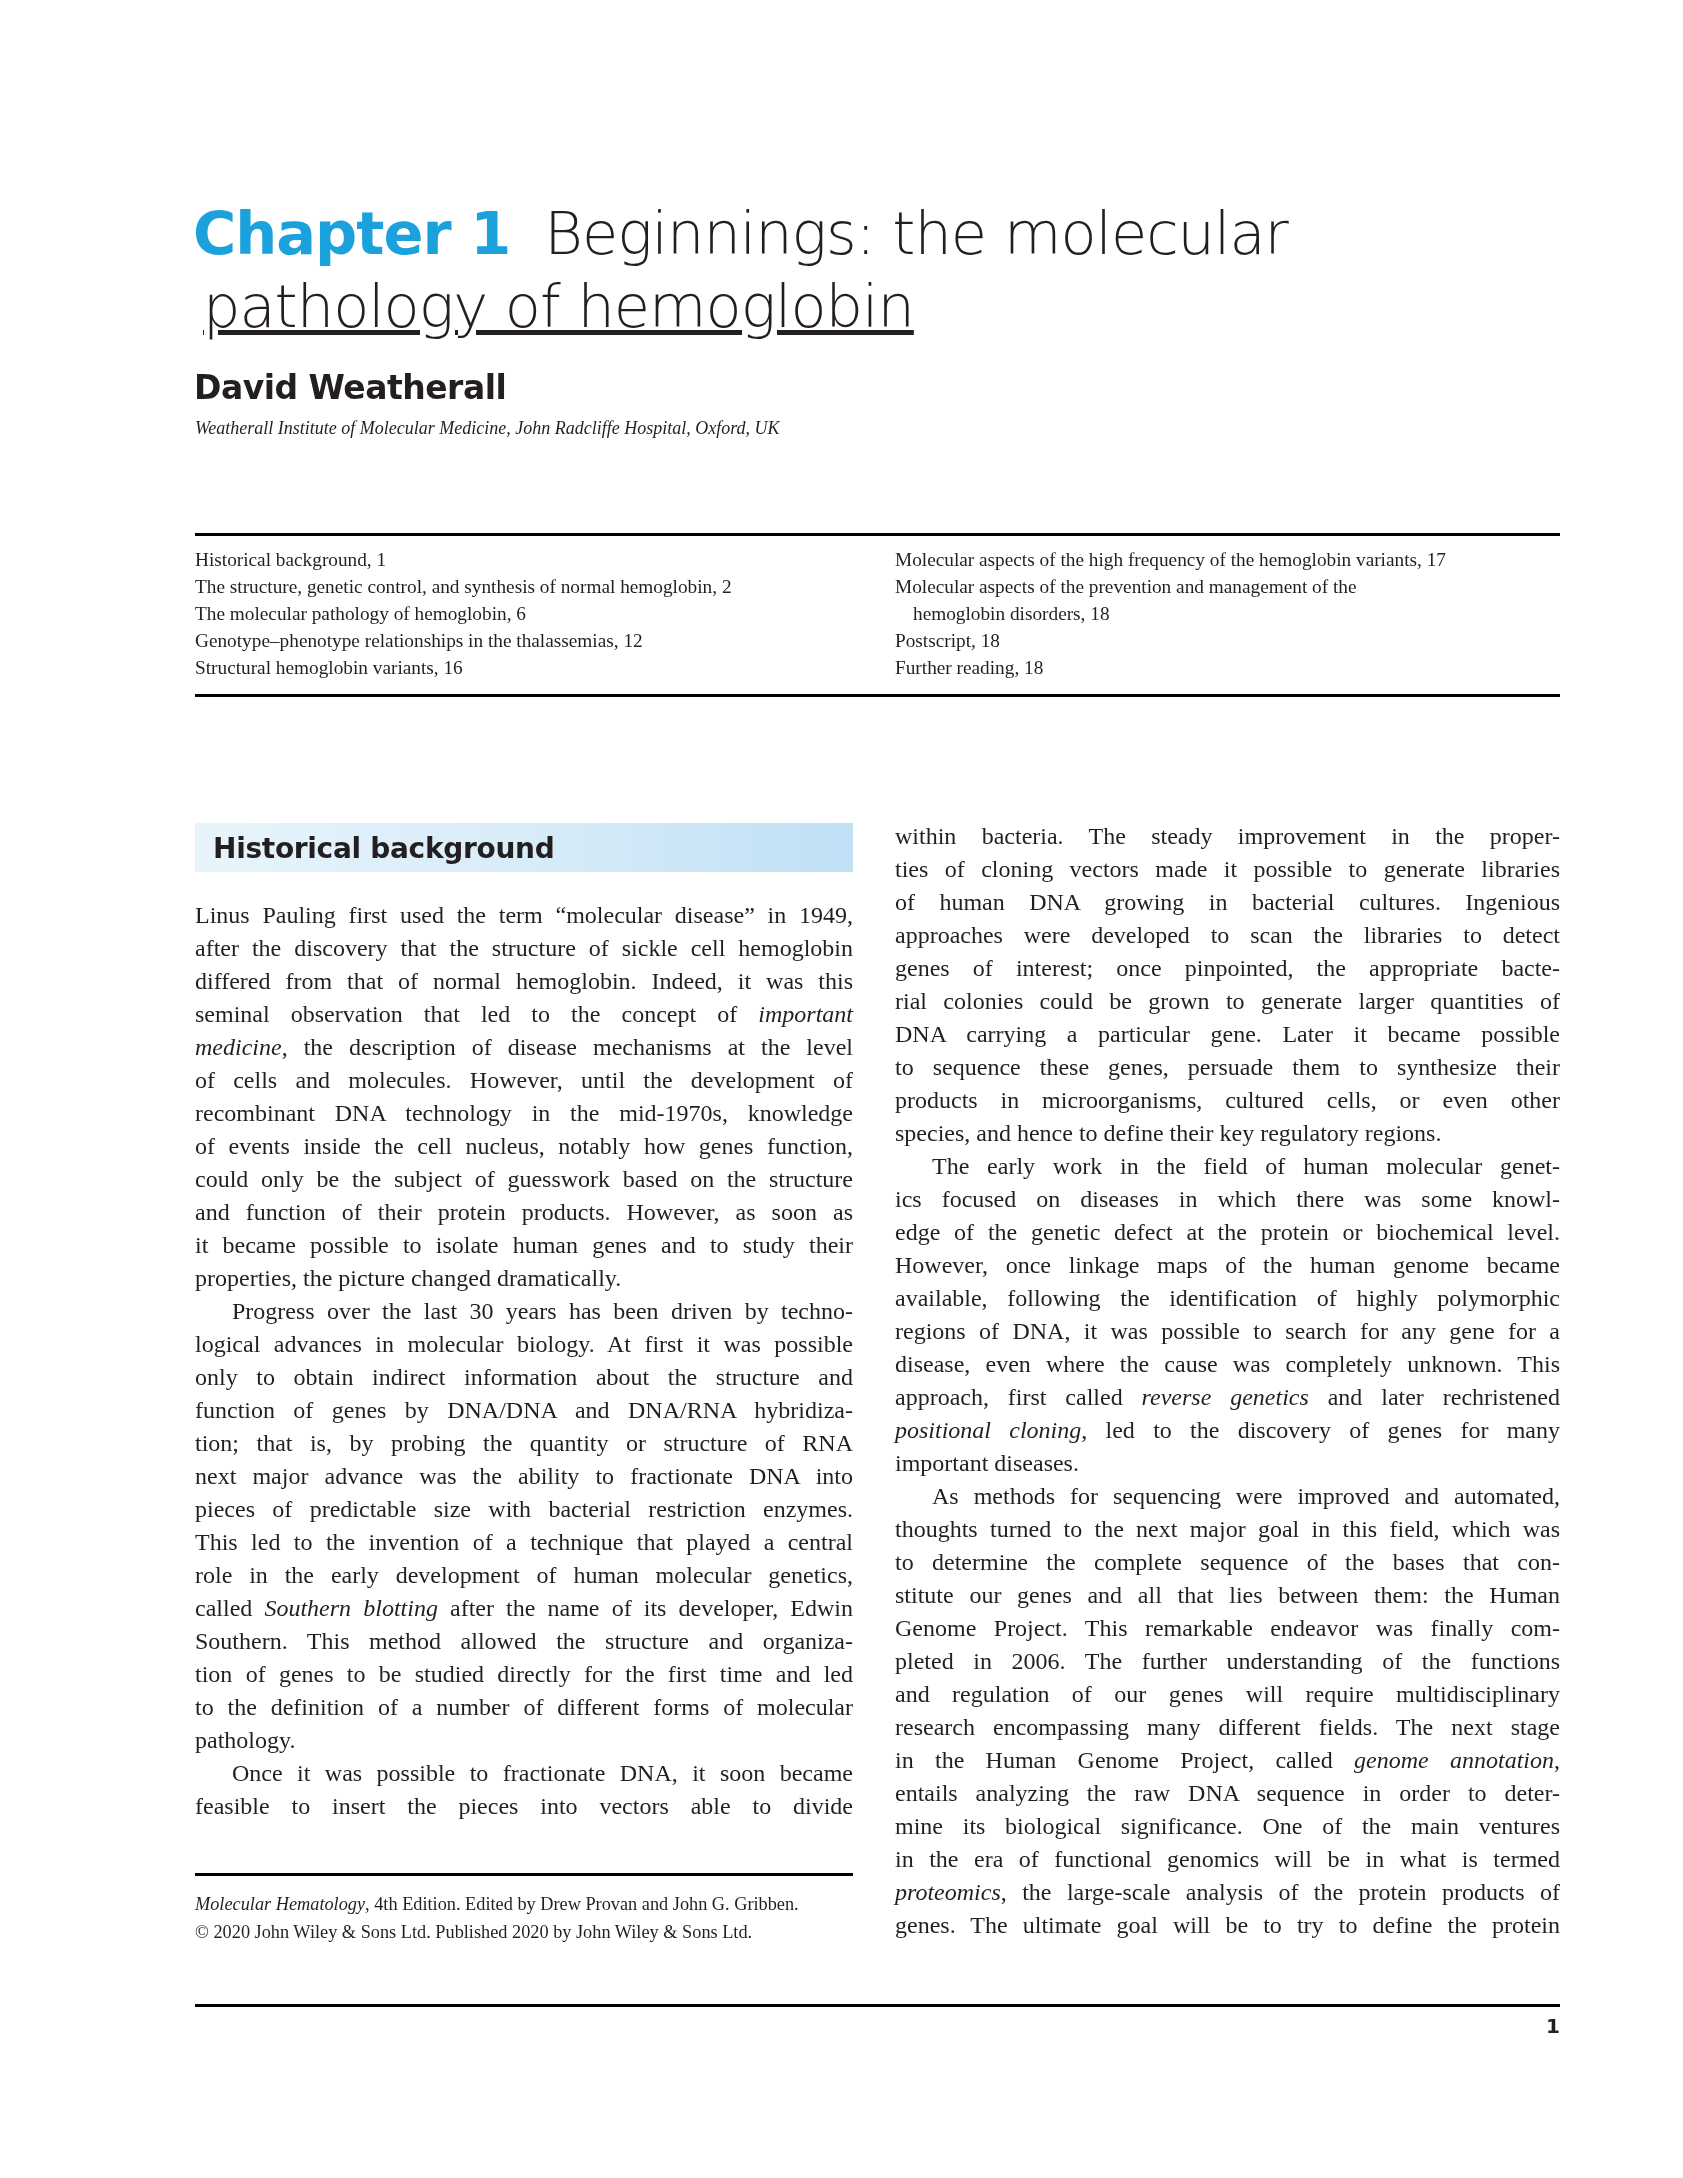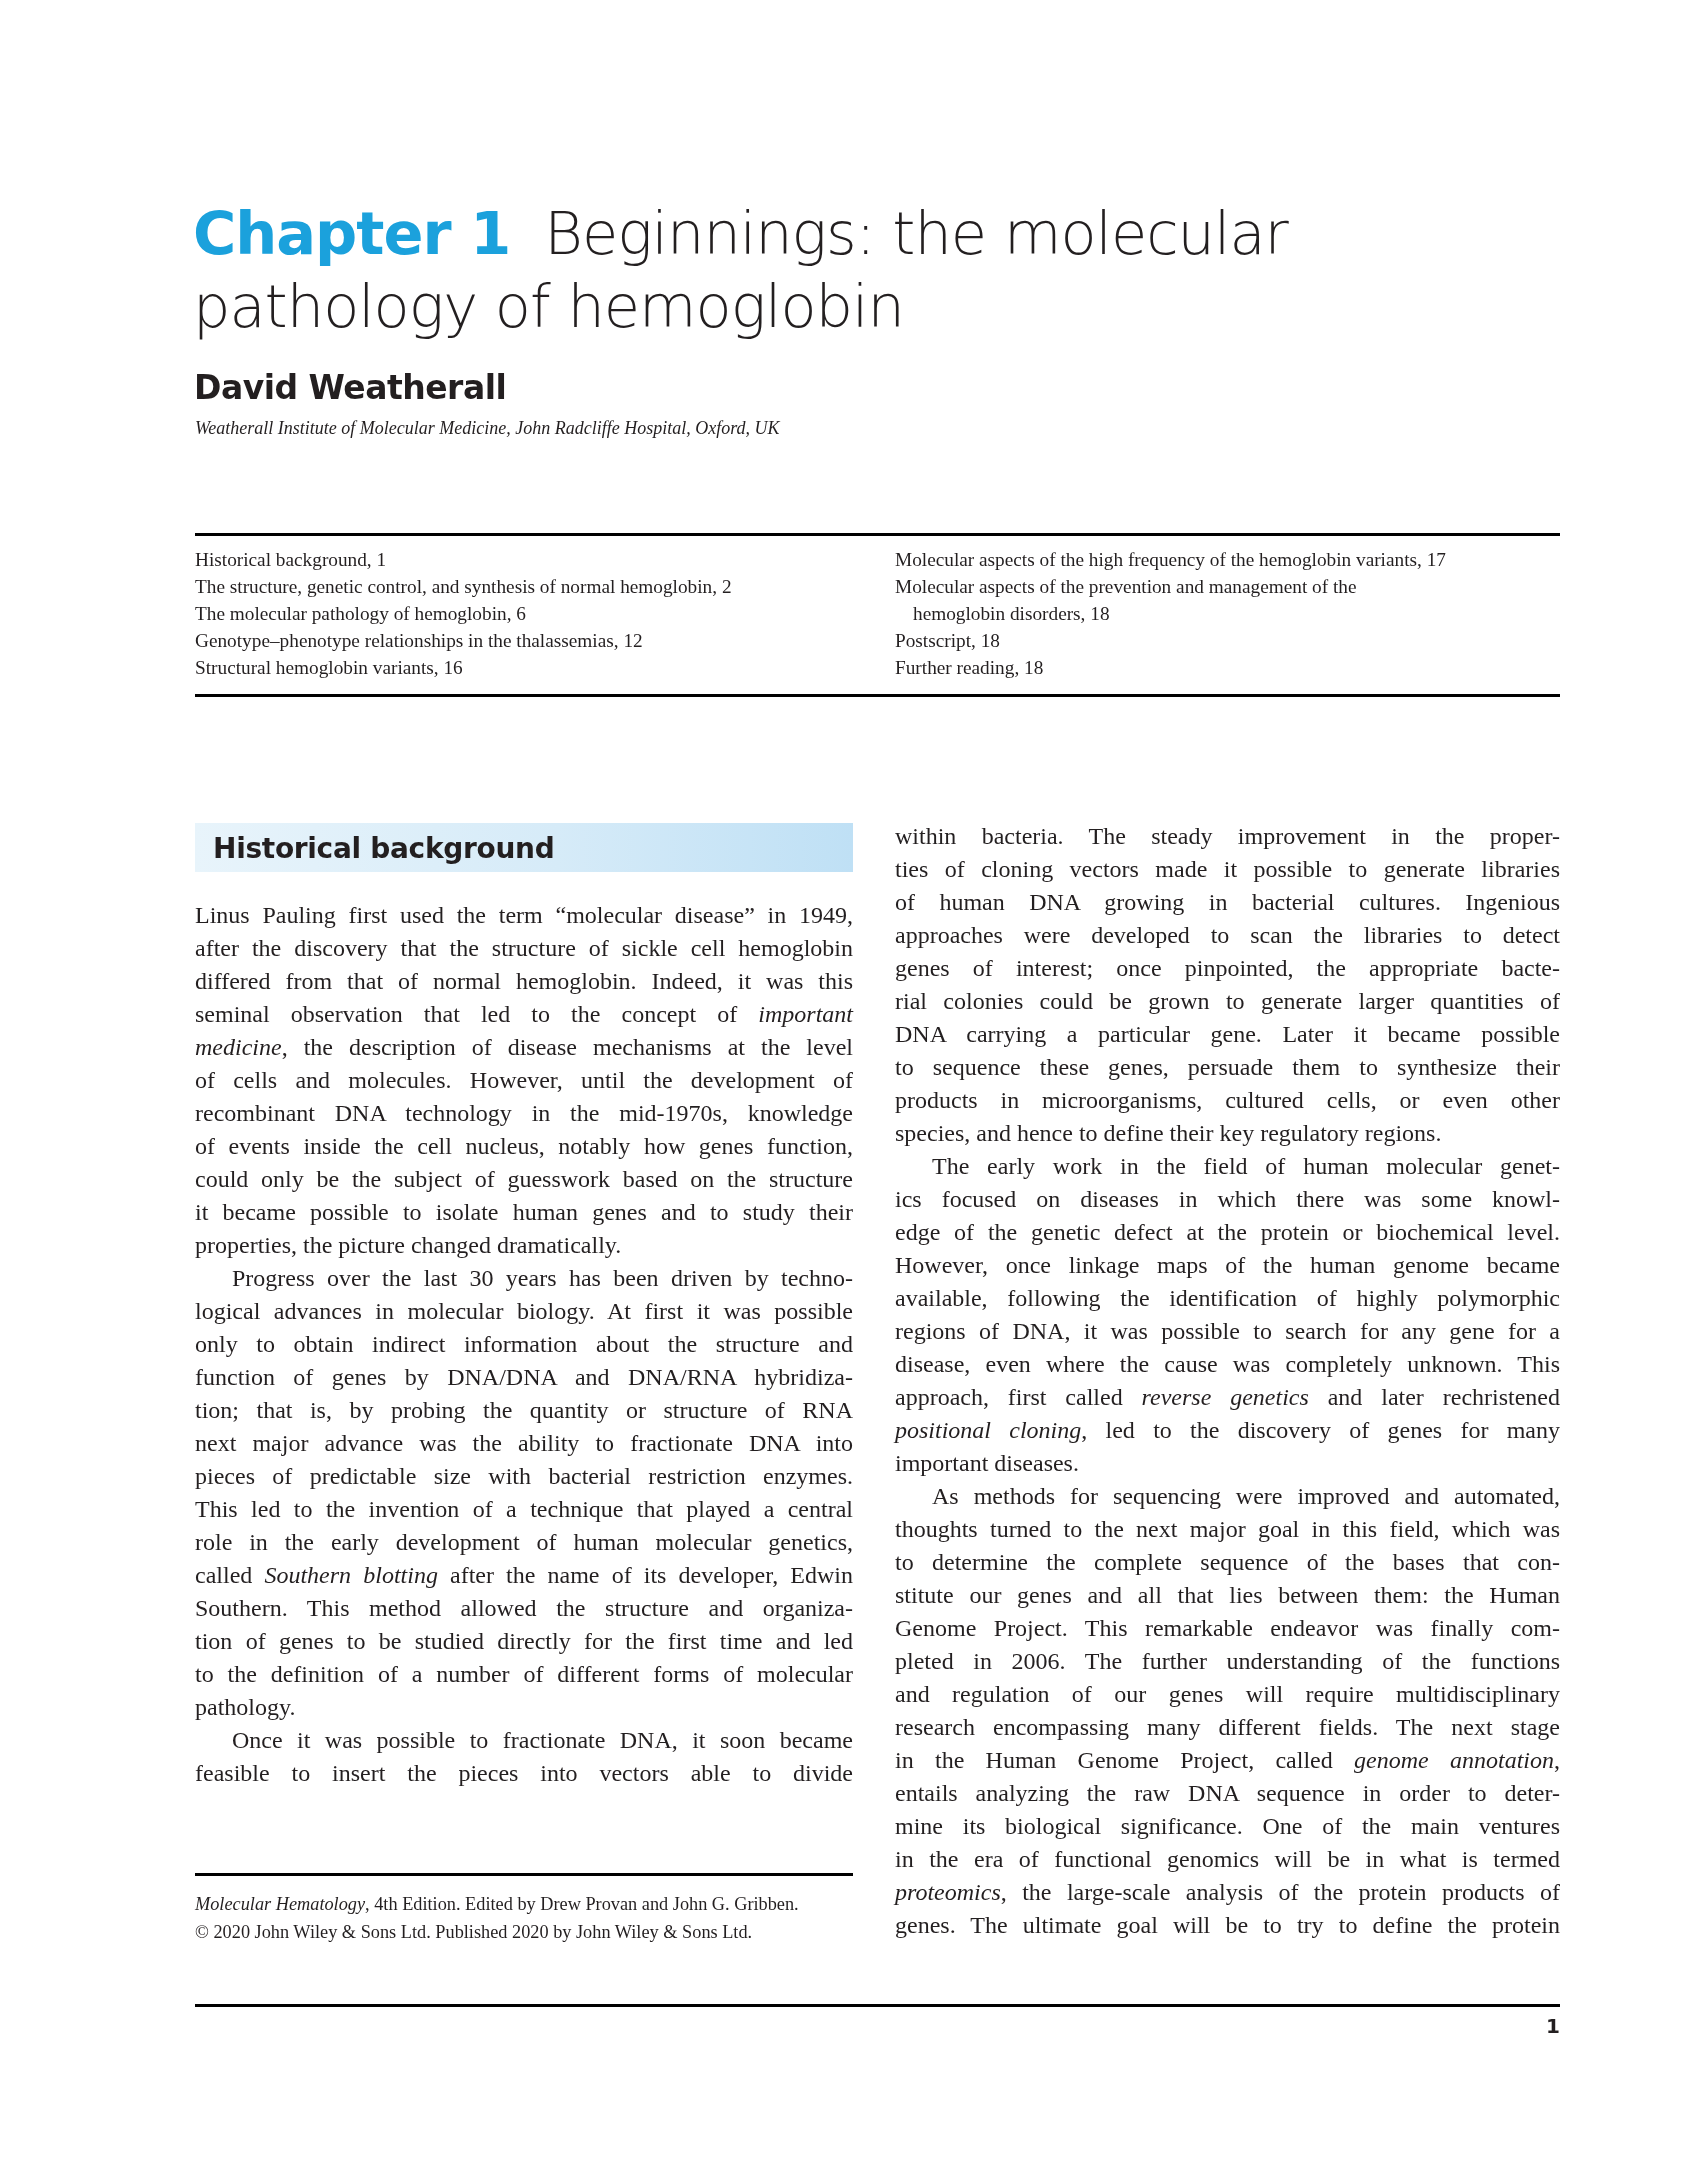--- a/index.html
+++ b/index.html
@@ -32,7 +32,7 @@
 <div class="abs title" style="left:193px; top:204px;">
   <span class="chapnum">Chapter 1</span><span style="display:inline-block;width:34px"></span><span>Beginnings: the molecular</span>
 </div>
-<div class="abs title" style="left:193px; top:277px;">pathology of hemoglobin</div>
+<div class="abs title" style="left:203px; top:277px;text-decoration:underline;">pathology of hemoglobin</div>
 <div class="abs author" style="left:194px; top:371px;">David Weatherall</div>
 <div class="abs affil" style="left:195px; top:419px;">Weatherall Institute of Molecular Medicine, John Radcliffe Hospital, Oxford, UK</div>
 

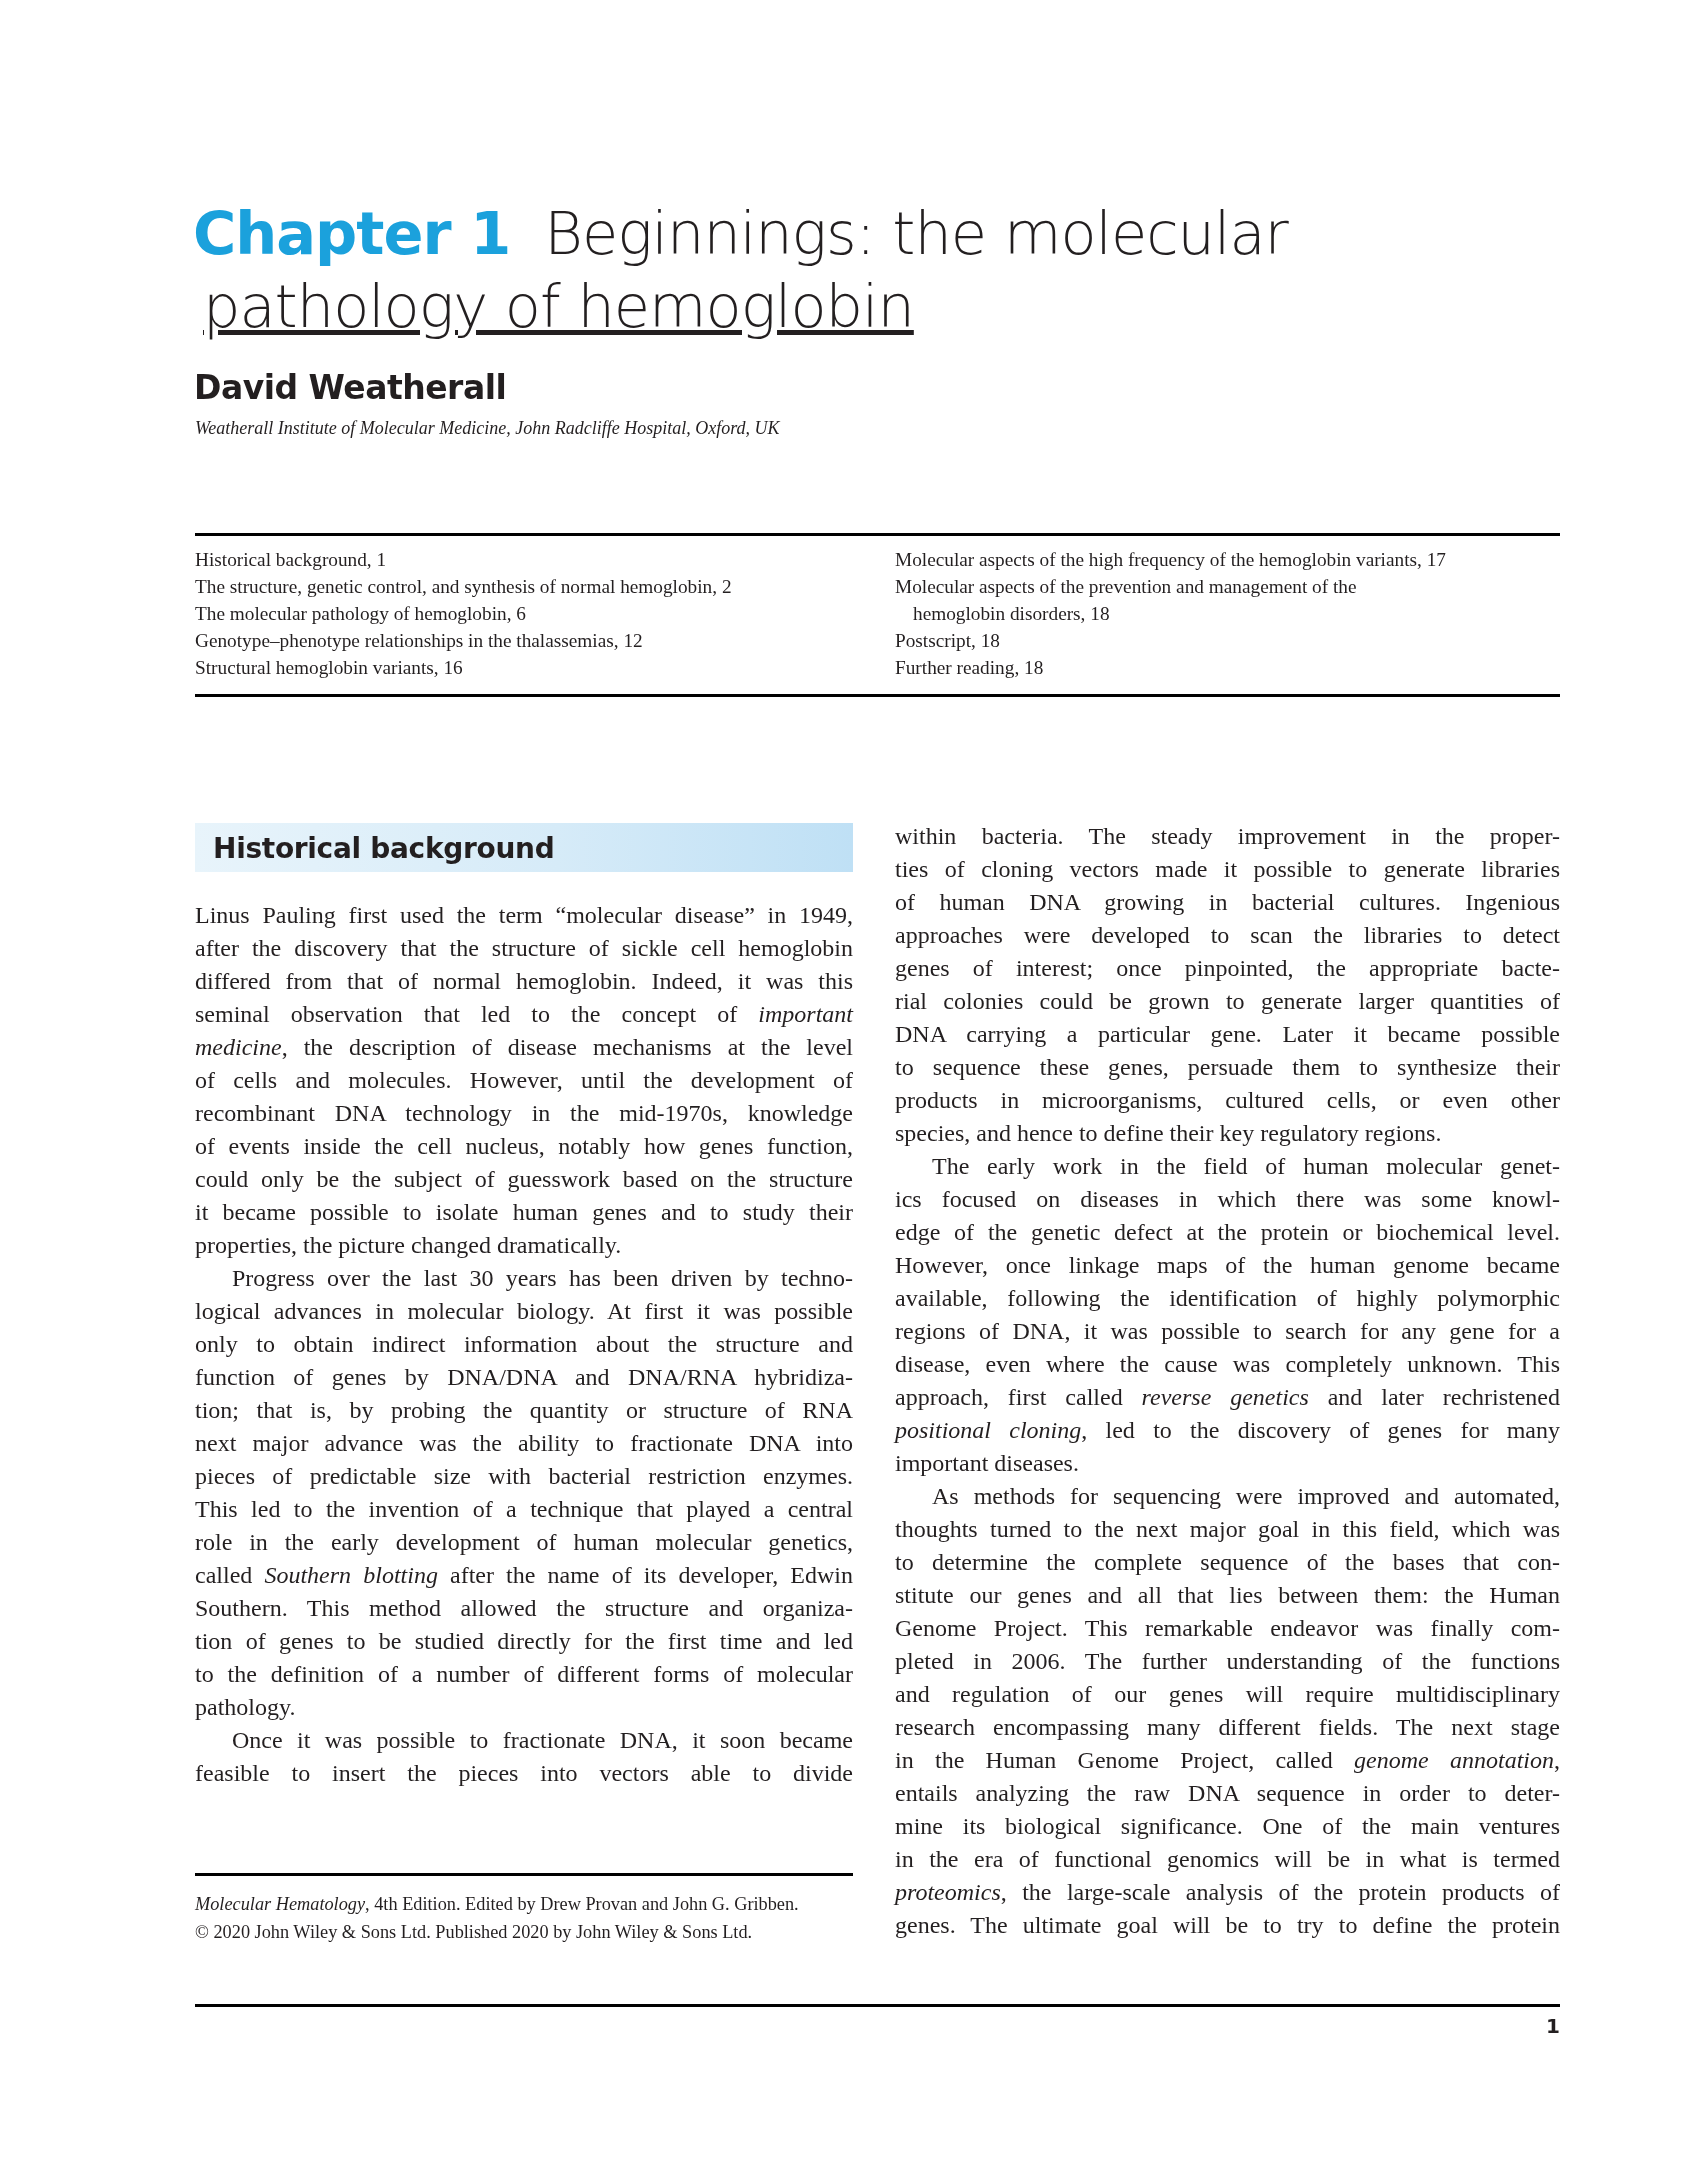--- a/index.html
+++ b/index.html
@@ -67,6 +67,7 @@
     <span class="line"><span>recombinant DNA technology in the mid-1970s, knowledge</span></span>
     <span class="line"><span>of events inside the cell nucleus, notably how genes function,</span></span>
     <span class="line"><span>could only be the subject of guesswork based on the structure</span></span>
+    <span class="line"><span>and function of their protein products. However, as soon as</span></span>
     <span class="line"><span>it became possible to isolate human genes and to study their</span></span>
     <span class="line last"><span>properties, the picture changed dramatically.</span></span>
     <span class="line indent"><span>Progress over the last 30 years has been driven by techno-</span></span>

